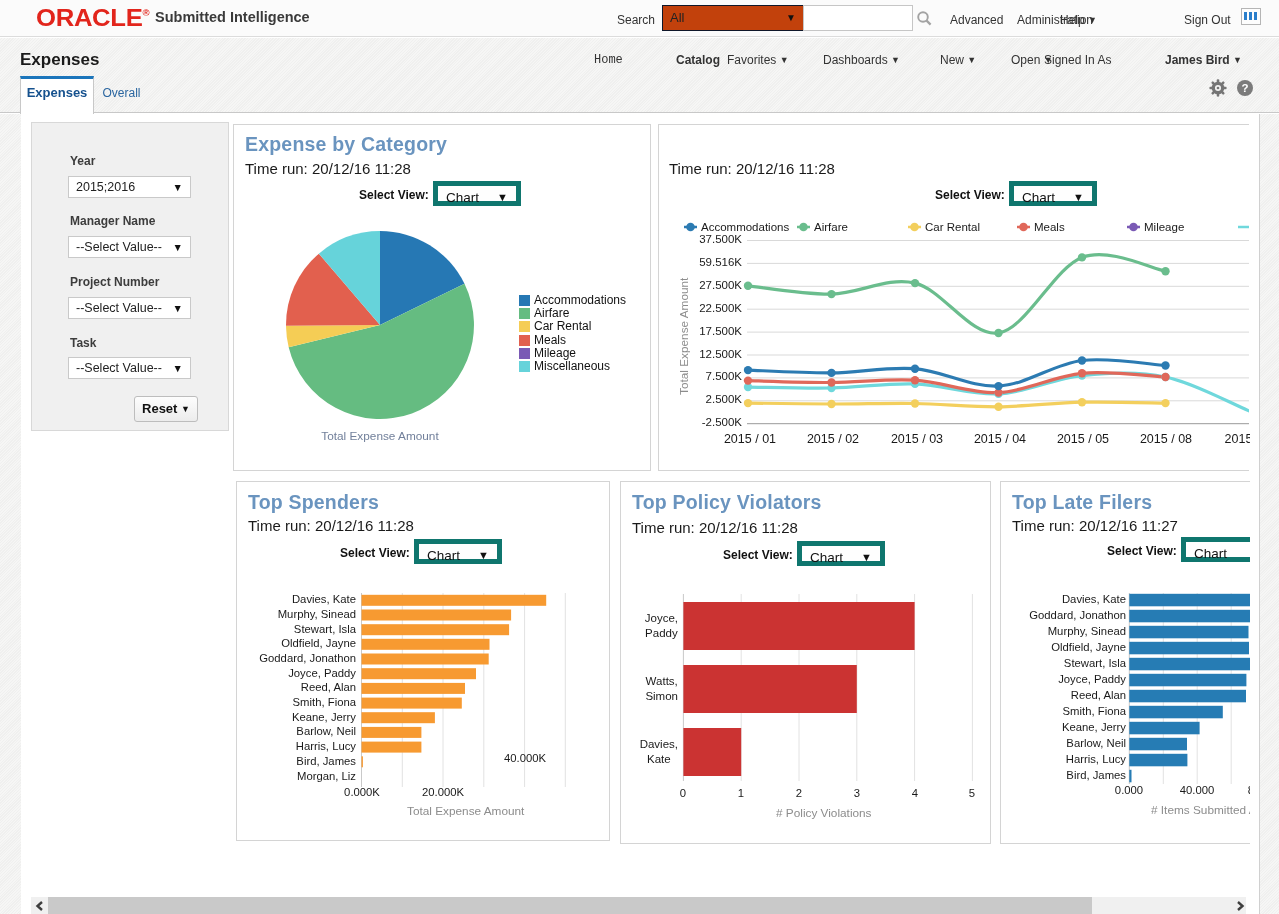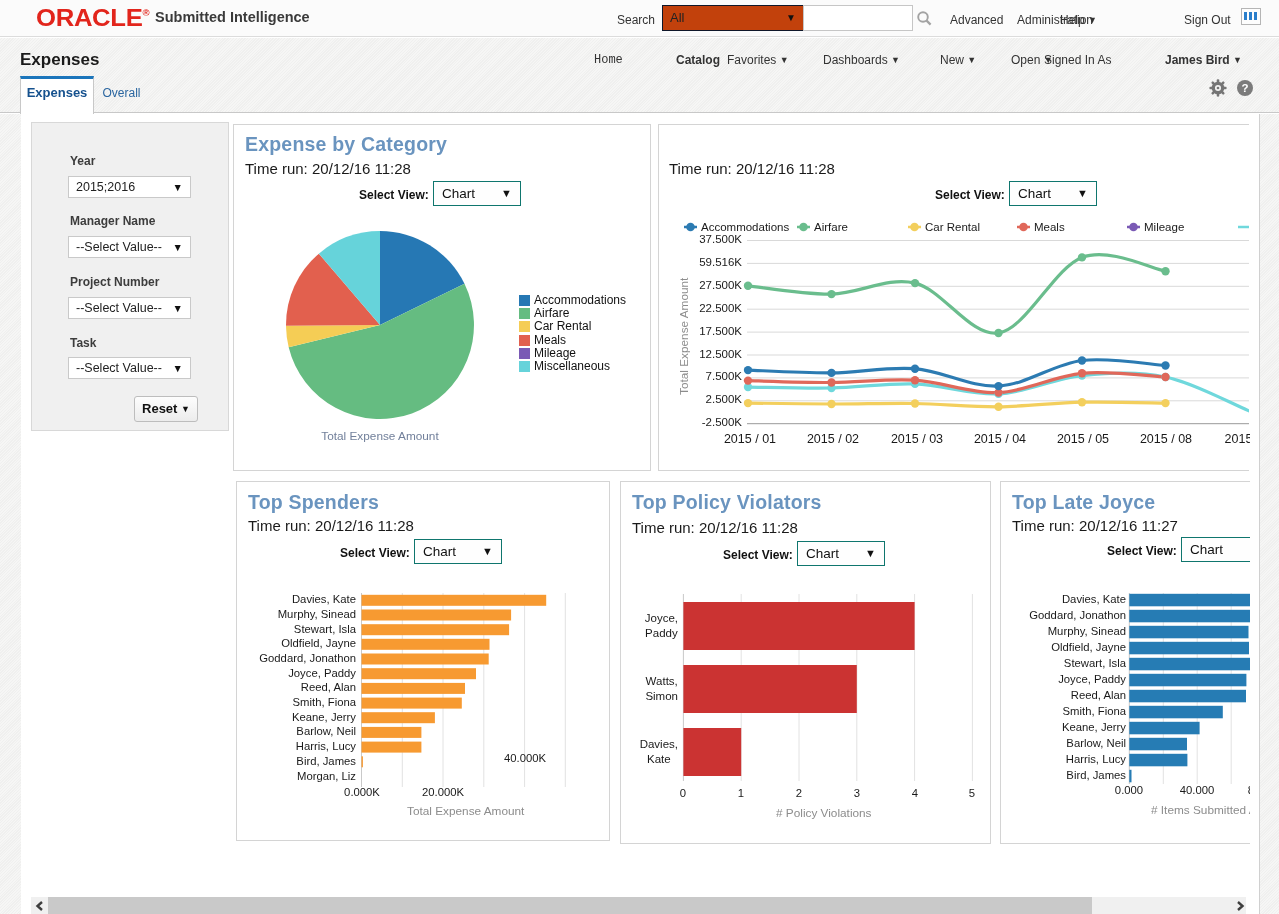--- a/index.html
+++ b/index.html
@@ -17,7 +17,7 @@
 .ptitle { position:absolute; font-size:19.5px; font-weight:bold; color:#6a94bf; letter-spacing:0.2px; }
 .trun { position:absolute; font-size:15px; color:#1a1a1a; }
 .svlab { position:absolute; font-size:12px; font-weight:bold; color:#111; }
-.selbox { position:absolute; width:88px; height:25px; background:#fefefe; border:1px solid #0f766e; font-size:13.5px; color:#111; line-height:23px; padding-left:8px; }
+.selbox { position:absolute; width:88px; height:25px; background:#fefefe; border:5px solid #0f766e; font-size:13.5px; color:#111; line-height:23px; padding-left:8px; }
 .selbox .ar { position:absolute; right:8px; top:0; font-size:11px; color:#111; }
 .panel { position:absolute; background:#fff; border:1px solid #d4d4d4; }
 .flabel { position:absolute; font-size:12px; font-weight:bold; color:#3c3c3c; }

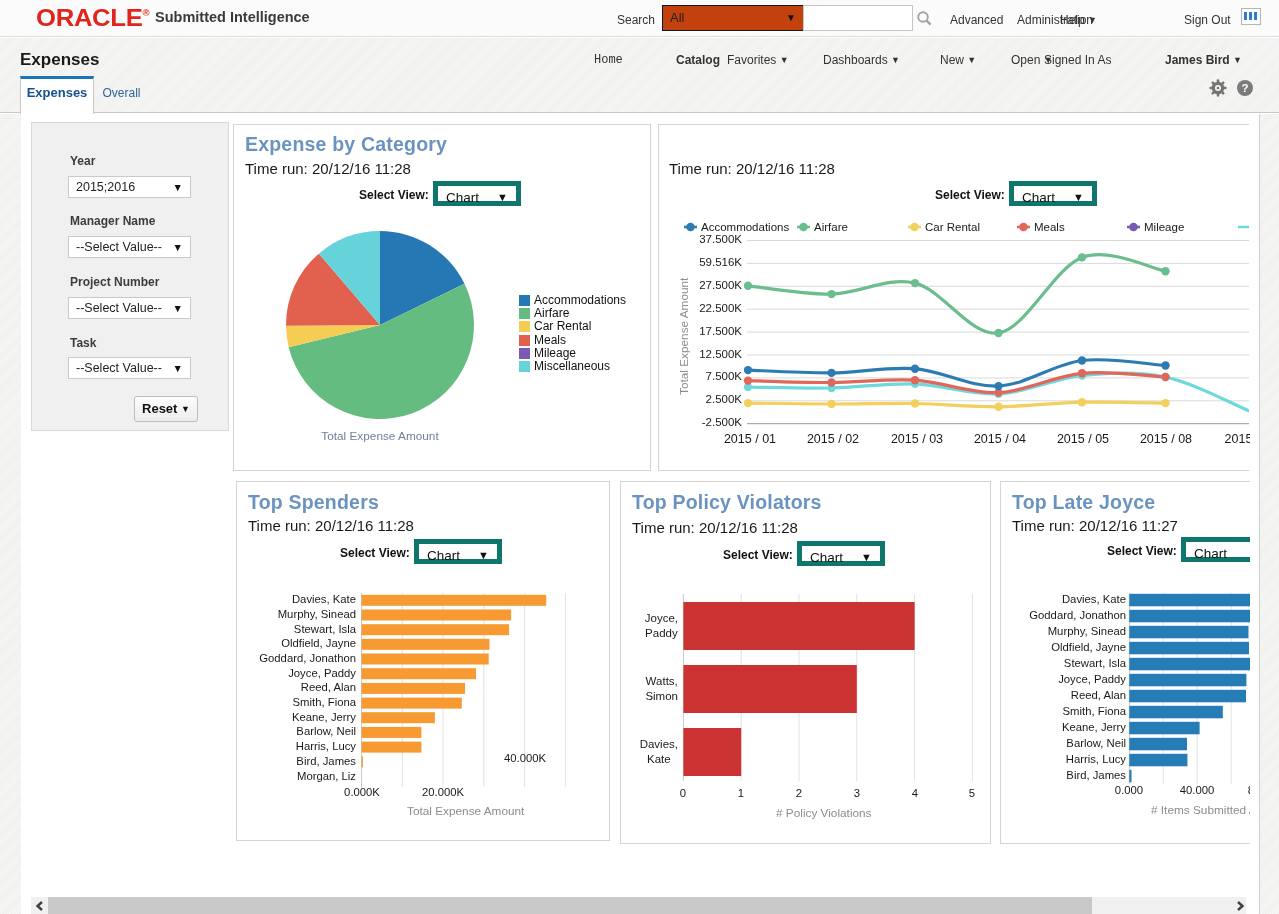--- a/index.html
+++ b/index.html
@@ -280,7 +280,7 @@
 <div class="atitle" style="left:776px;top:806px;"># Policy Violations</div>
 
 <div class="panel" style="left:1000px;top:481px;width:259px;height:363px;border-right:none;"></div>
-<div class="ptitle" style="left:1012px;top:491px;">Top Late Joyce</div>
+<div class="ptitle" style="left:1012px;top:491px;">Top Late Filers</div>
 <div class="trun" style="left:1012px;top:517px;">Time run: 20/12/16 11:27</div>
 <div class="svlab" style="left:1107px;top:544px;">Select View:</div>
 <div class="selbox" style="left:1181px;top:537px;width:90px;">Chart</div>

